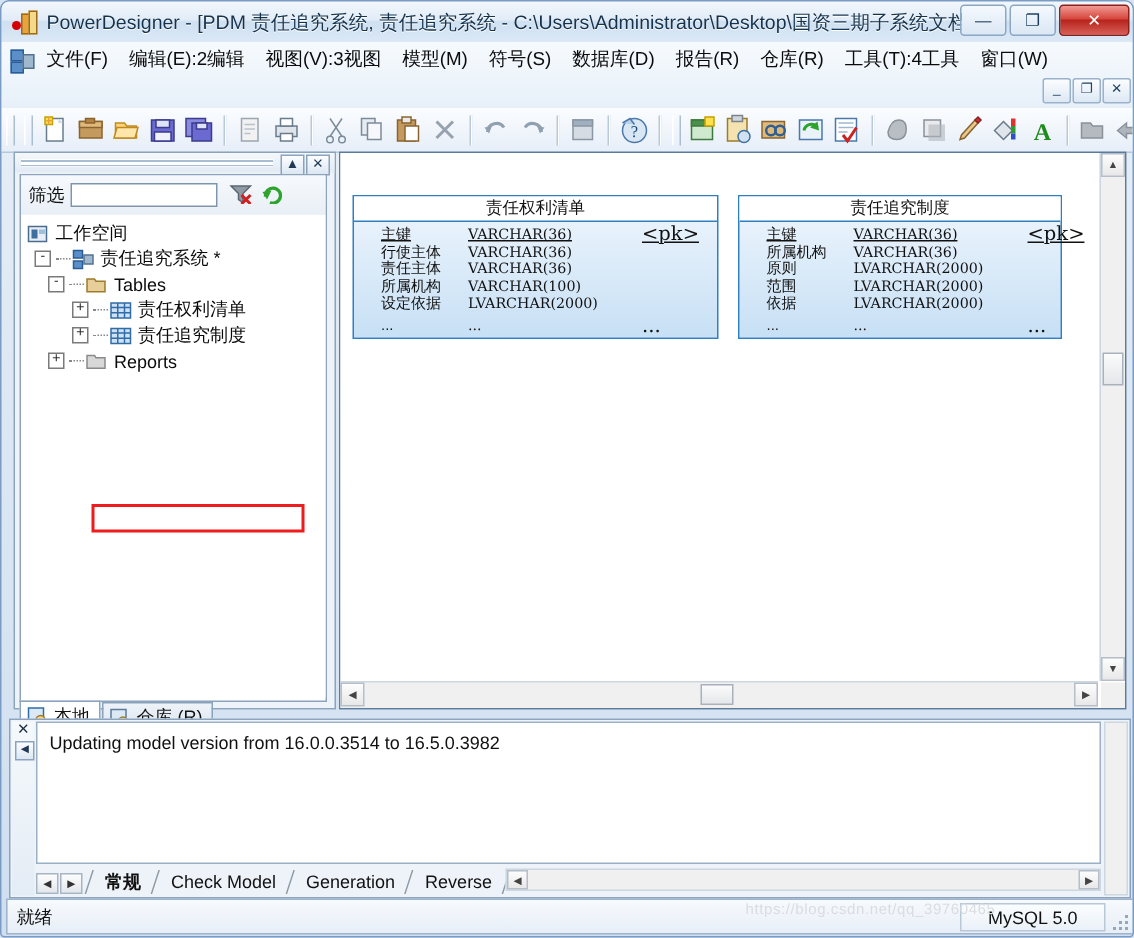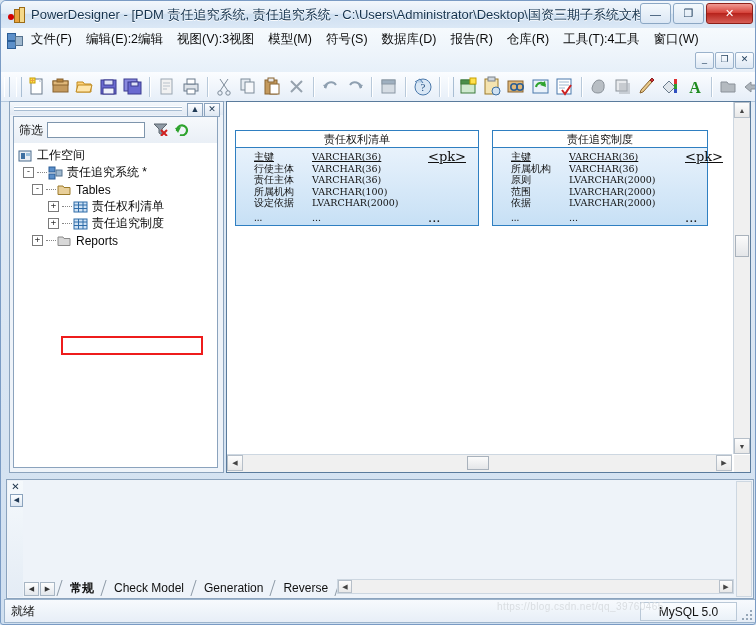--- a/index.html
+++ b/index.html
@@ -582,6 +582,26 @@
         </div>
       </div>
 
+      <div class="tp-tabs">
+        <div class="tptab active">
+          <span style="margin-right:4px;display:inline-flex">
+            <svg width="14" height="13">
+                <rect x="1" y="1" width="10" height="8" fill="#dbe9f7" stroke="#2f6ca8"></rect>
+                <circle cx="9" cy="9" r="3" fill="#ffd37a" stroke="#9c7b2a"></circle>
+              </svg>
+          </span>
+          <span>本地</span>
+        </div>
+        <div class="tptab idle">
+          <span style="margin-right:4px;display:inline-flex">
+            <svg width="14" height="13">
+                <rect x="1" y="1" width="10" height="8" fill="#dbe9f7" stroke="#5b7b99"></rect>
+                <circle cx="9" cy="9" r="3" fill="#ffd37a" stroke="#9c7b2a"></circle>
+              </svg>
+          </span>
+          <span>仓库 (R)</span>
+        </div>
+      </div>
     </div>
 
     <div class="canvaswrap">

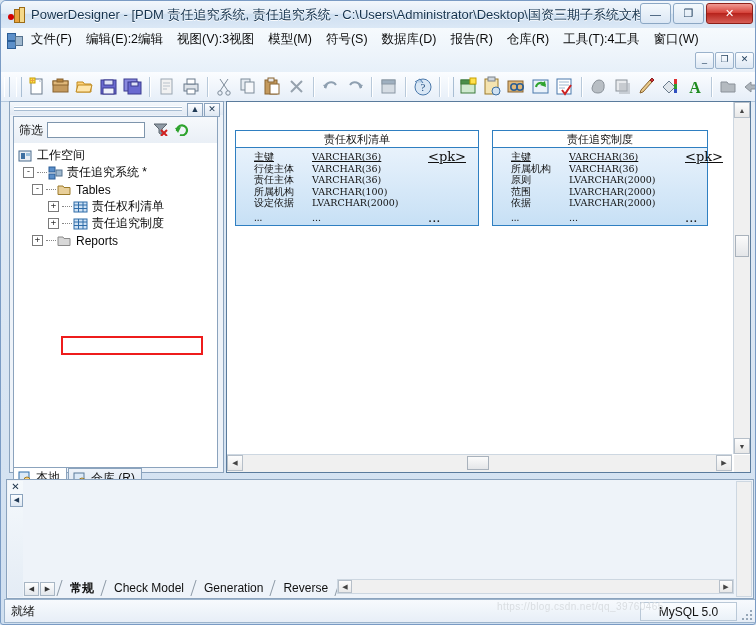--- a/index.html
+++ b/index.html
@@ -702,6 +702,7 @@
         <div class="out-up">◀</div>
       </div>
 
+      <div class="out-text">Updating model version from 16.0.0.3514 to 16.5.0.3982</div>
 
       <div class="out-tabs">
         <div class="otnav">◀</div>

